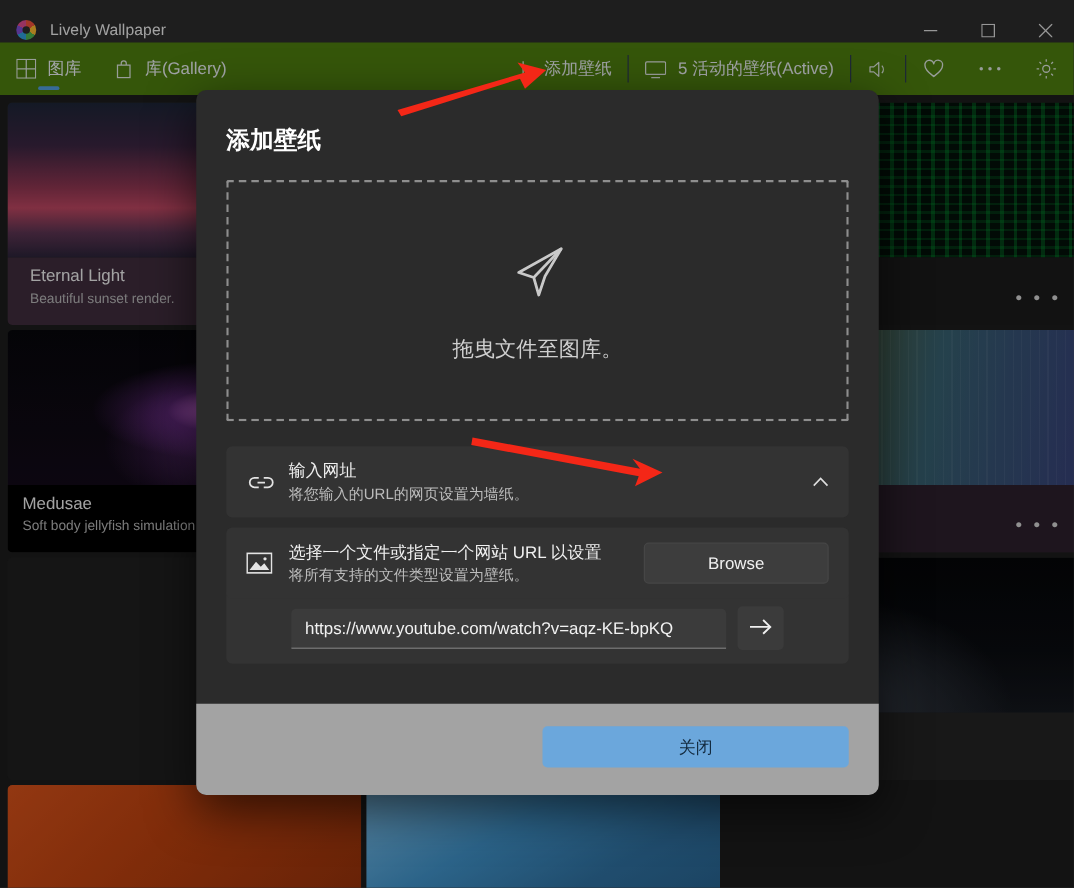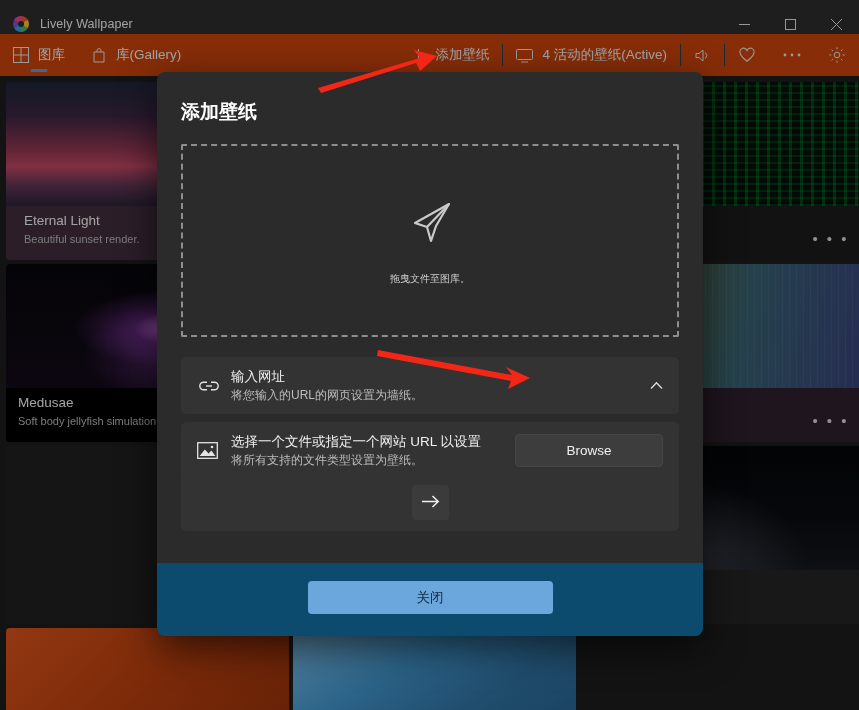--- a/index.html
+++ b/index.html
@@ -39,7 +39,7 @@
   
   .cmdbar {
     position: absolute; top: 34px; left: 0; width: 859px; height: 42px;
-    background: #c2410c; display: flex; align-items: center;
+    background: #4d7c0f; display: flex; align-items: center;
   }
   .cmd-item {
     height: 42px; display: flex; align-items: center; gap: 9px;

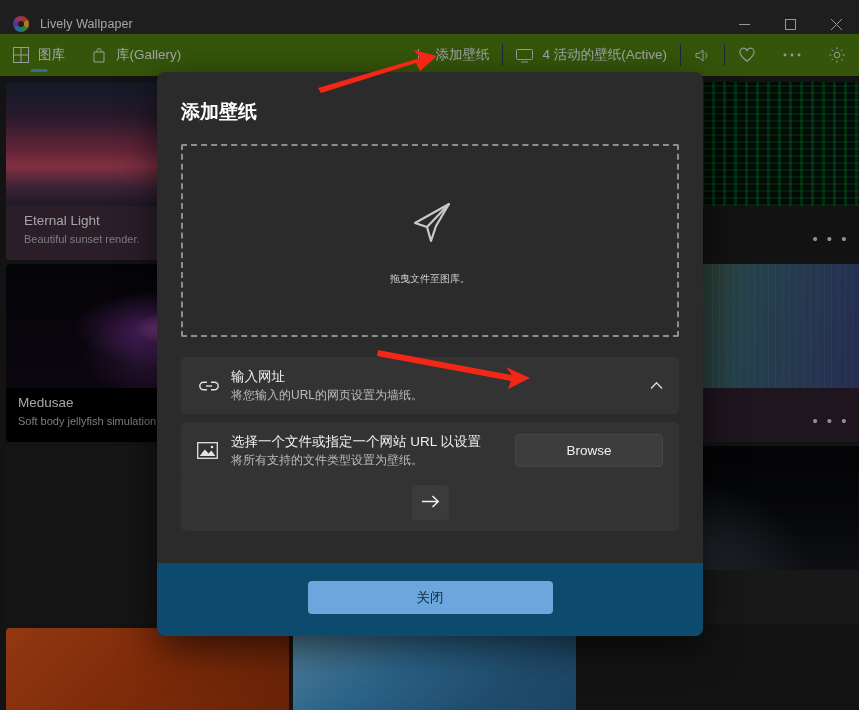--- a/index.html
+++ b/index.html
@@ -242,7 +242,7 @@
             <line x1="5" y1="15" x2="12" y2="15" stroke="currentColor" stroke-width="1"></line>
           </svg>
       </span>
-      <span>4 活动的壁纸(Active)</span>
+      <span>5 活动的壁纸(Active)</span>
     </div>
     <div class="cmd-sep"></div>
     <div class="cmd-item">

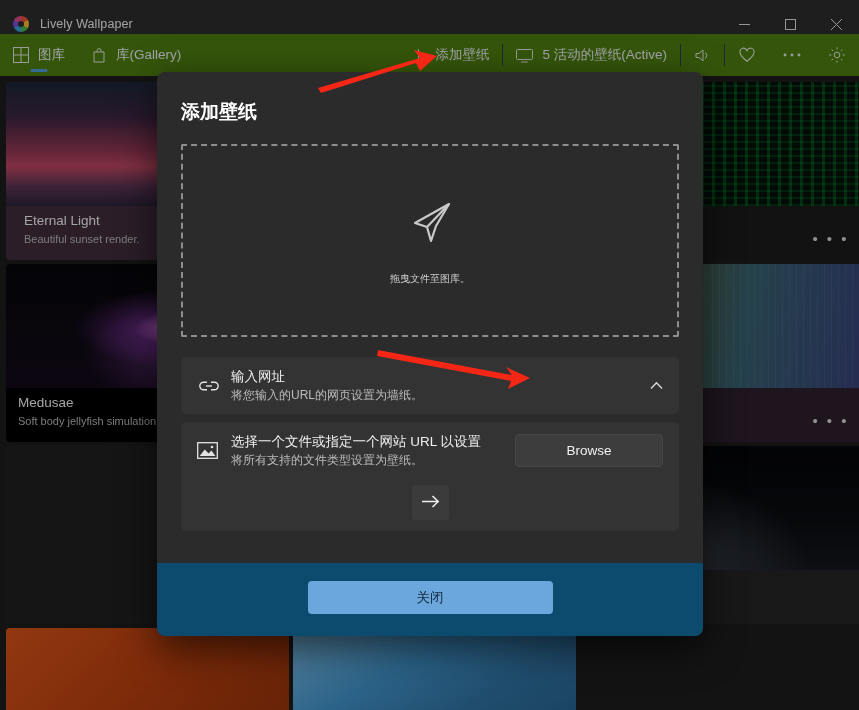--- a/index.html
+++ b/index.html
@@ -131,7 +131,7 @@
     display: flex; flex-direction: column; align-items: center; justify-content: center;
     gap: 18px;
   }
-  .dz-text { font-size: 10px; color: #cfcfcf; }
+  .dz-text { font-size: 17px; color: #cfcfcf; }
 
   .rows { margin: 20px 24px 0 24px; display: flex; flex-direction: column; gap: 8px; }
   .row {

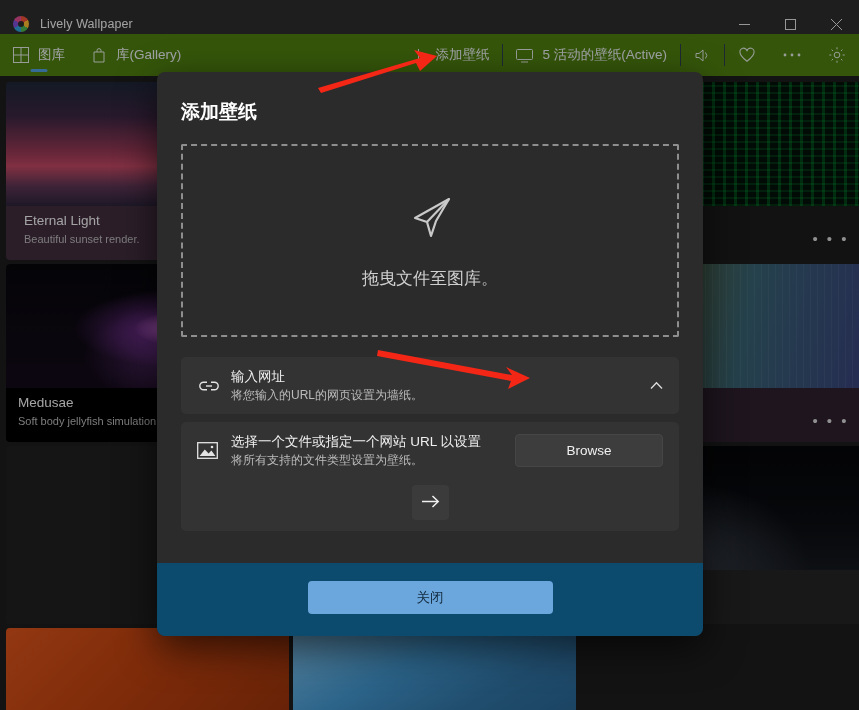--- a/index.html
+++ b/index.html
@@ -402,6 +402,7 @@
     </div>
 
     <div class="url-row">
+      <input class="url-input" type="text" value="https://www.youtube.com/watch?v=aqz-KE-bpKQ" style="">
       <button class="go-btn">
         <span>
           <svg width="19" height="15" viewBox="0 0 19 15">

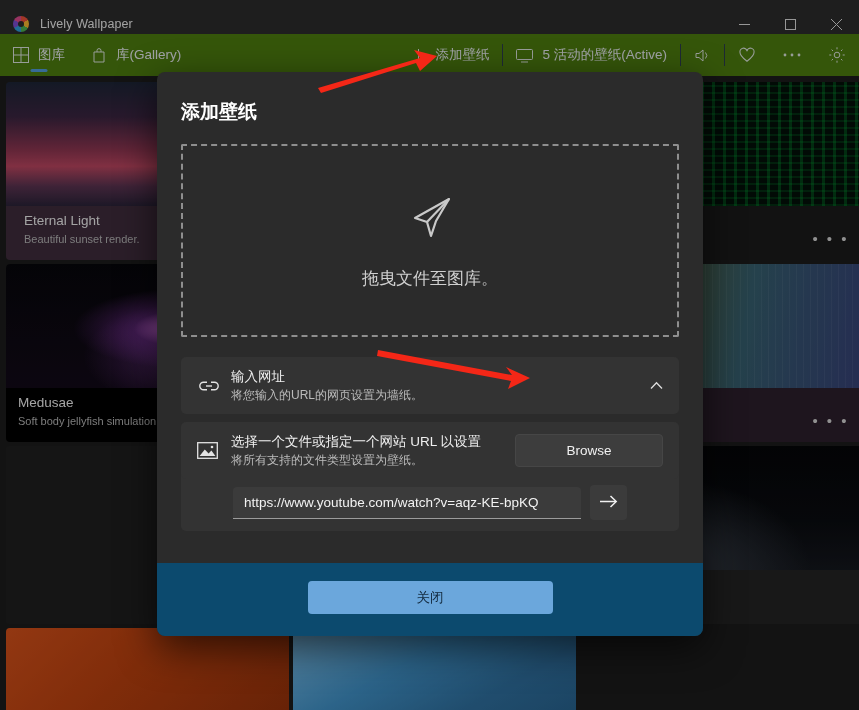--- a/index.html
+++ b/index.html
@@ -165,8 +165,8 @@
   }
 
   .dlg-footer {
-    margin-top: auto; background: #0c4a6e; border-radius: 0 0 8px 8px;
-    padding: 18px 24px 22px 24px; display: flex; justify-content: center;
+    margin-top: auto; background: #a3a3a3; border-radius: 0 0 8px 8px;
+    padding: 18px 24px 22px 24px; display: flex; justify-content: flex-end;
   }
   .close-btn {
     width: 245px; height: 33px; background: #6ba7dc; border: none; border-radius: 4px;

